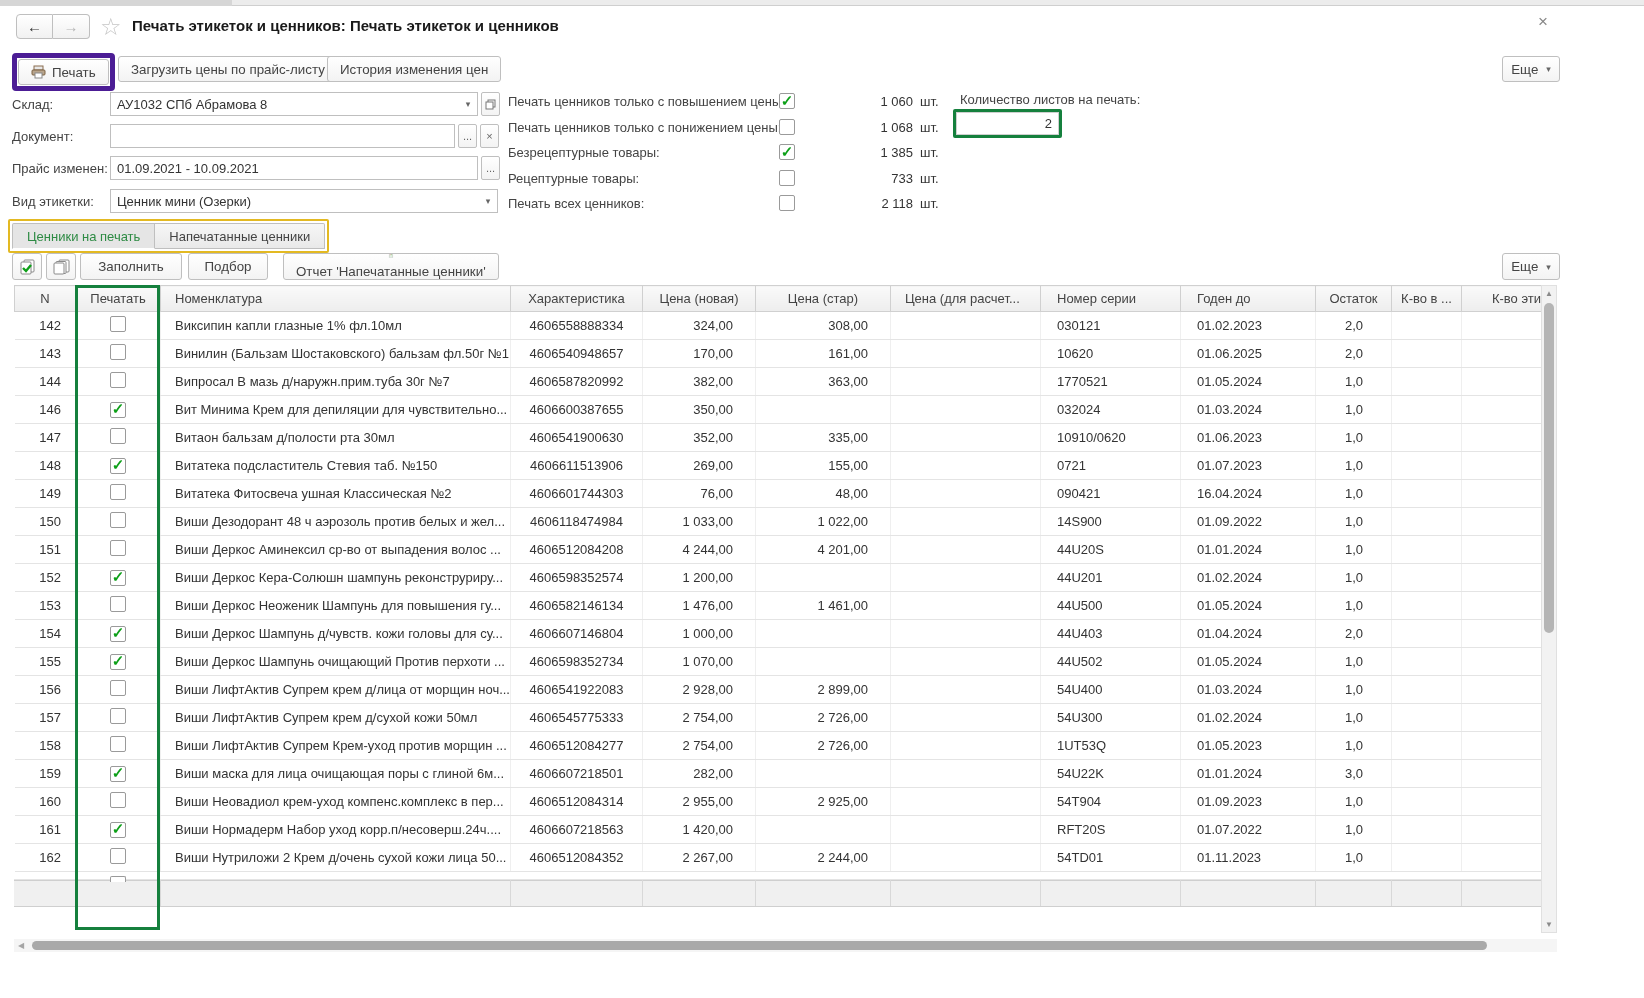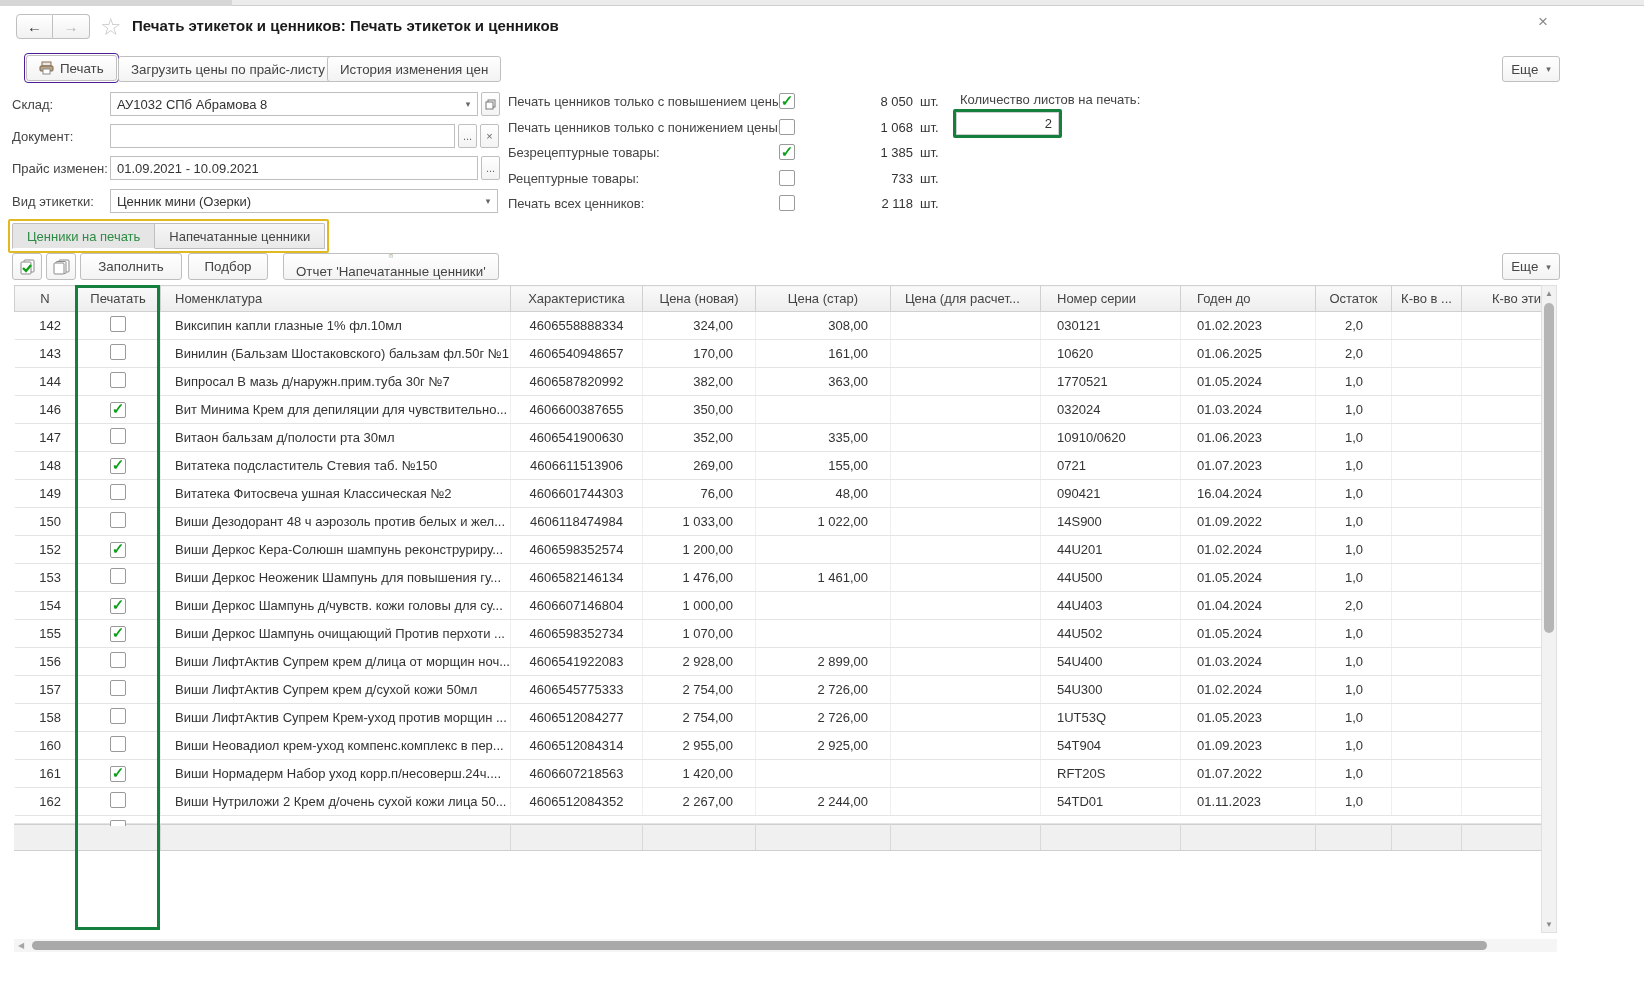--- a/index.html
+++ b/index.html
@@ -20,7 +20,7 @@
 
   
   .btn { display:inline-flex; align-items:center; gap:6px; border:1px solid #bfbfbf; border-radius:3px; background:linear-gradient(#ffffff,#f3f3f3); padding:0 12px; height:26px; color:#444; cursor:pointer; white-space:nowrap; }
-  .print-frame { position:absolute; left:24px; top:53px; border:1px solid #4c1d95; border-radius:4px; padding:1px; background:#fff; }
+  .print-frame { position:absolute; left:12px; top:53px; border:5px solid #4c1d95; border-radius:4px; padding:1px; background:#fff; }
   .cmd-load { position:absolute; left:118px; top:56px; }
   .cmd-hist { position:absolute; left:327px; top:56px; }
   .more-top { position:absolute; left:1502px; top:56px; width:58px; justify-content:center; }

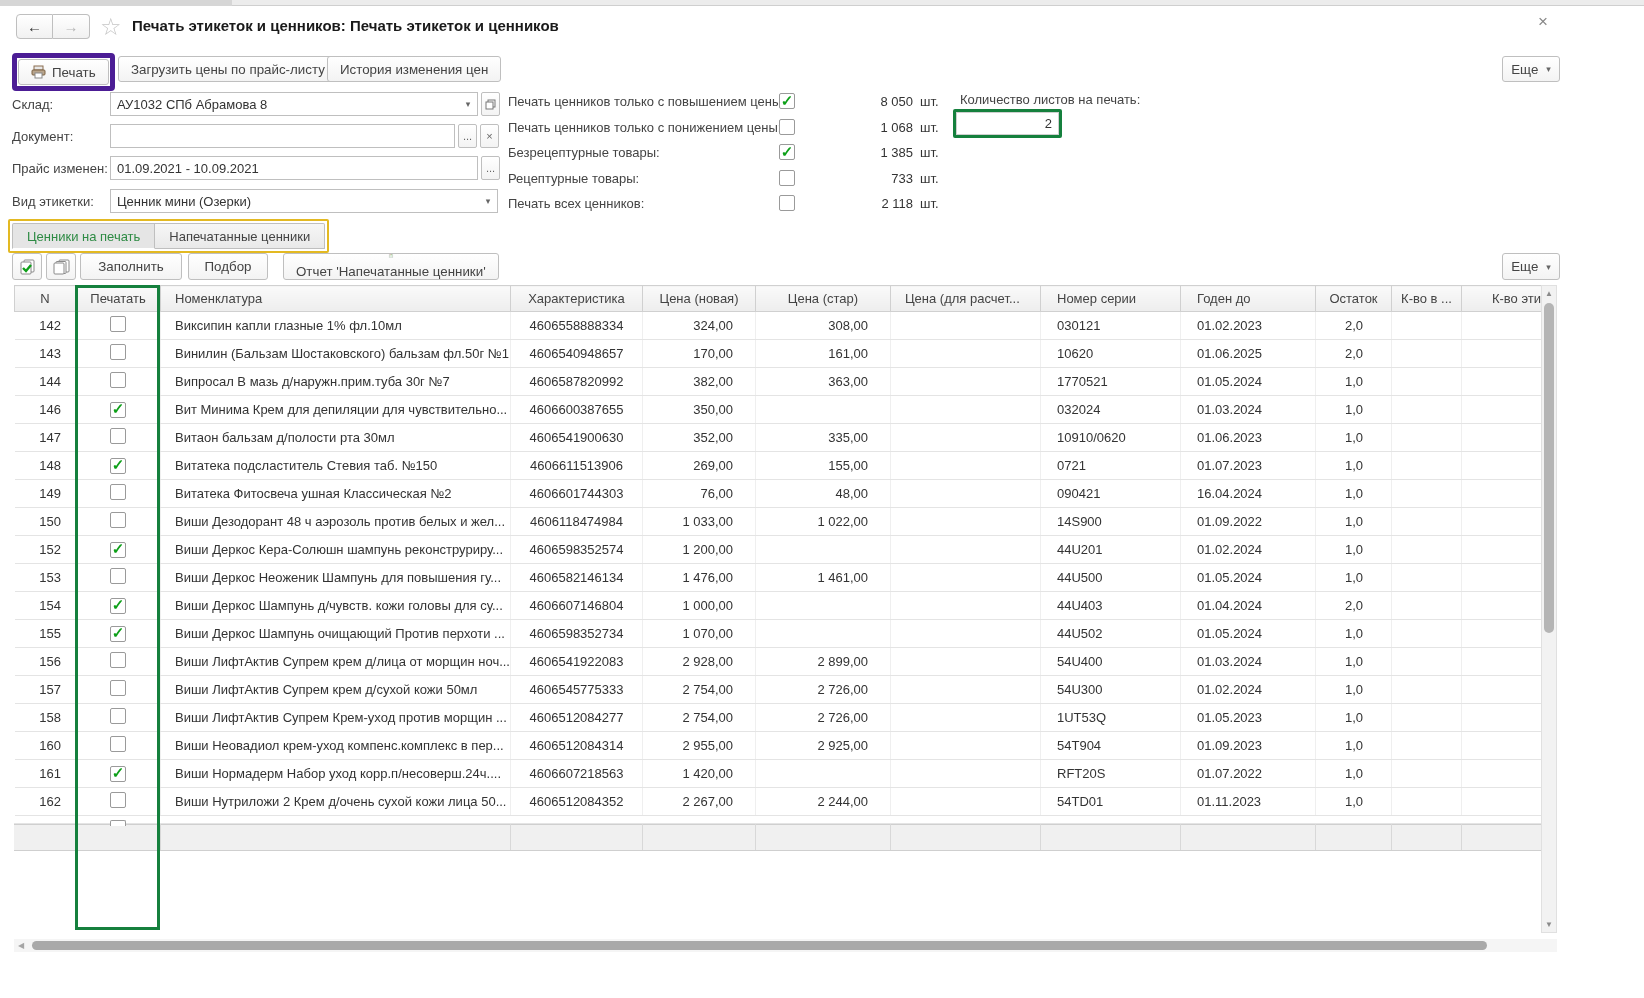--- a/index.html
+++ b/index.html
@@ -167,7 +167,7 @@
     <div class="f-row">
       <span class="lbl">Печать ценников только с повышением цены:</span>
       <span class="cb checked"></span>
-      <span class="cnt">8 050</span>
+      <span class="cnt">1 060</span>
       <span class="unit">шт.</span>
     </div>
     <div class="f-row">

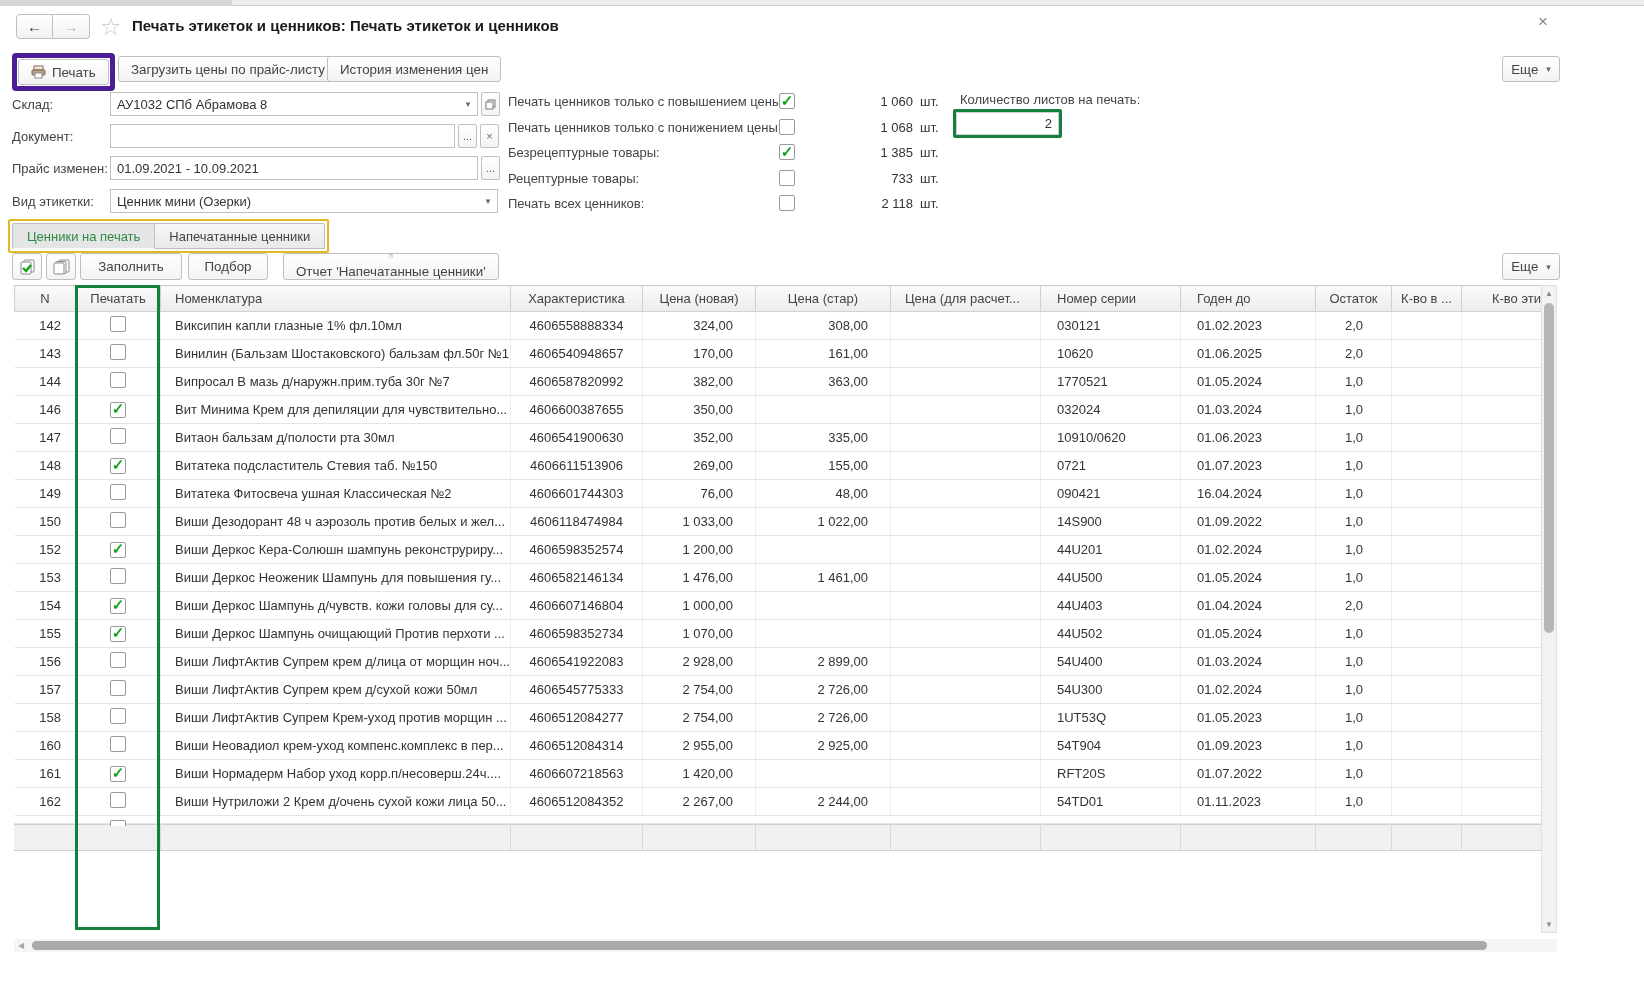--- a/index.html
+++ b/index.html
@@ -392,6 +392,20 @@
           <td class="c-q2"></td>
         </tr>
         <tr>
+          <td class="c-n">151</td>
+          <td class="c-chk"><span class="cb"></span></td>
+          <td class="c-name">Виши Деркос Аминексил ср-во от выпадения волос ...</td>
+          <td class="c-code">4606512084208</td>
+          <td class="c-pnew">4 244,00</td>
+          <td class="c-pold">4 201,00</td>
+          <td class="c-pcalc"></td>
+          <td class="c-ser">44U20S</td>
+          <td class="c-exp">01.01.2024</td>
+          <td class="c-stk">1,0</td>
+          <td class="c-q1"></td>
+          <td class="c-q2"></td>
+        </tr>
+        <tr>
           <td class="c-n">152</td>
           <td class="c-chk"><span class="cb checked"></span></td>
           <td class="c-name">Виши Деркос Кера-Солюшн шампунь реконструриру...</td>

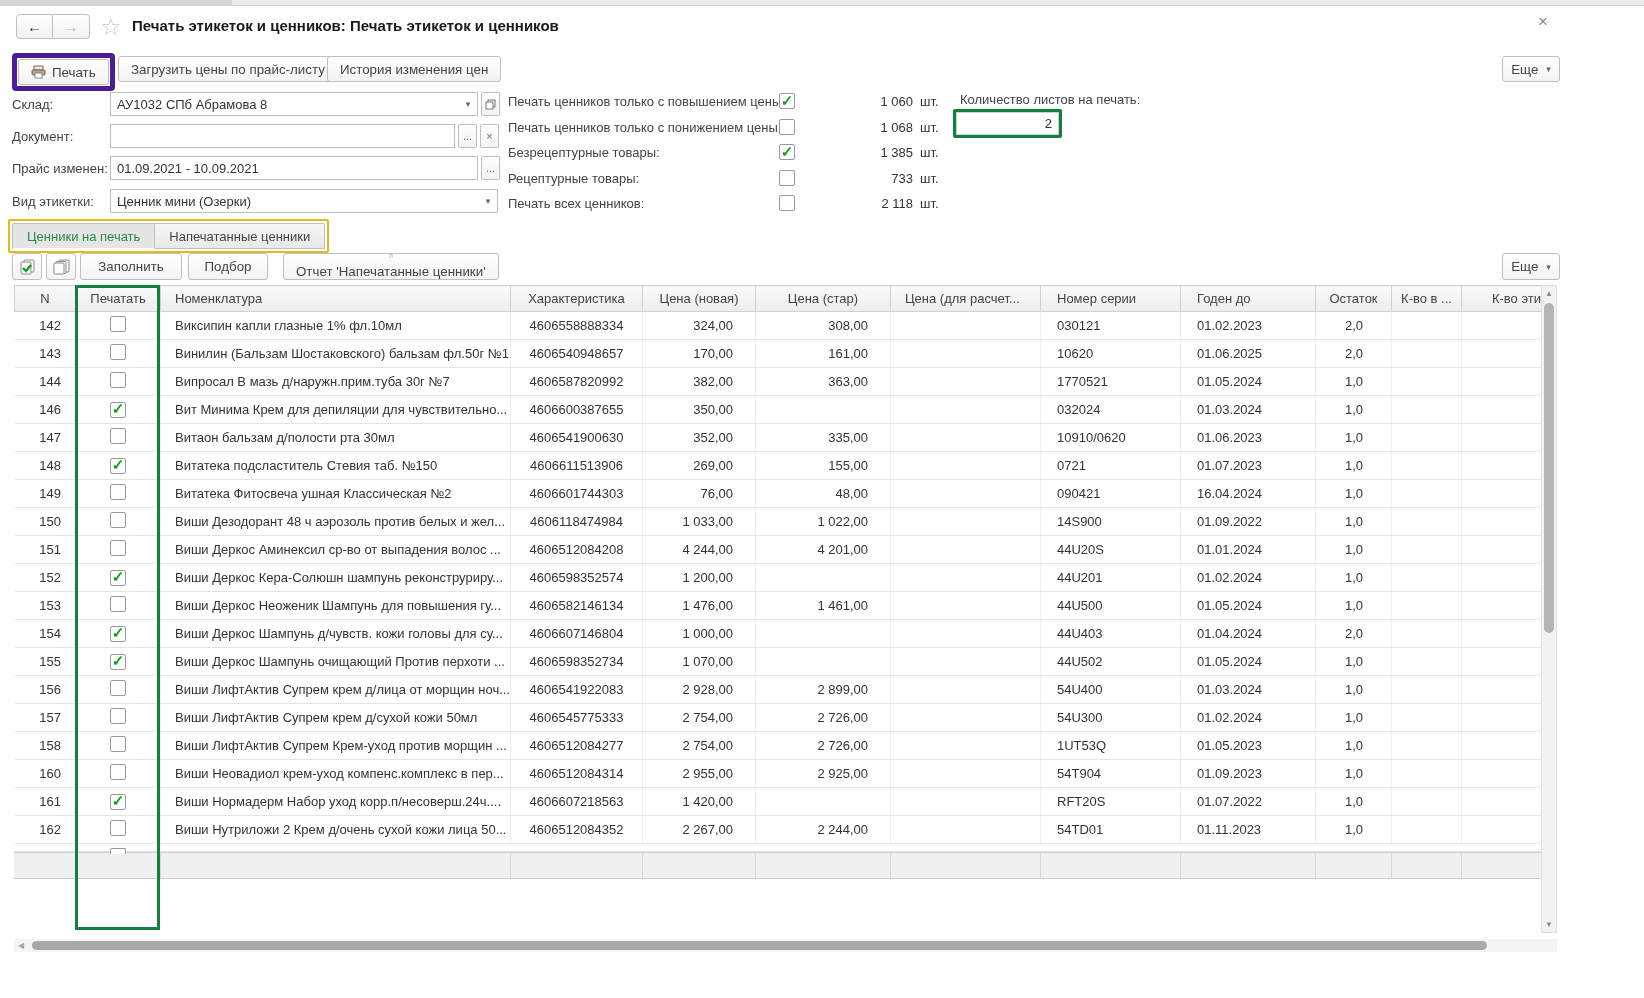--- a/index.html
+++ b/index.html
@@ -504,6 +504,20 @@
           <td class="c-q2"></td>
         </tr>
         <tr>
+          <td class="c-n">159</td>
+          <td class="c-chk"><span class="cb checked"></span></td>
+          <td class="c-name">Виши маска для лица очищающая поры с глиной 6м...</td>
+          <td class="c-code">4606607218501</td>
+          <td class="c-pnew">282,00</td>
+          <td class="c-pold"></td>
+          <td class="c-pcalc"></td>
+          <td class="c-ser">54U22K</td>
+          <td class="c-exp">01.01.2024</td>
+          <td class="c-stk">3,0</td>
+          <td class="c-q1"></td>
+          <td class="c-q2"></td>
+        </tr>
+        <tr>
           <td class="c-n">160</td>
           <td class="c-chk"><span class="cb"></span></td>
           <td class="c-name">Виши Неовадиол крем-уход компенс.комплекс в пер...</td>

